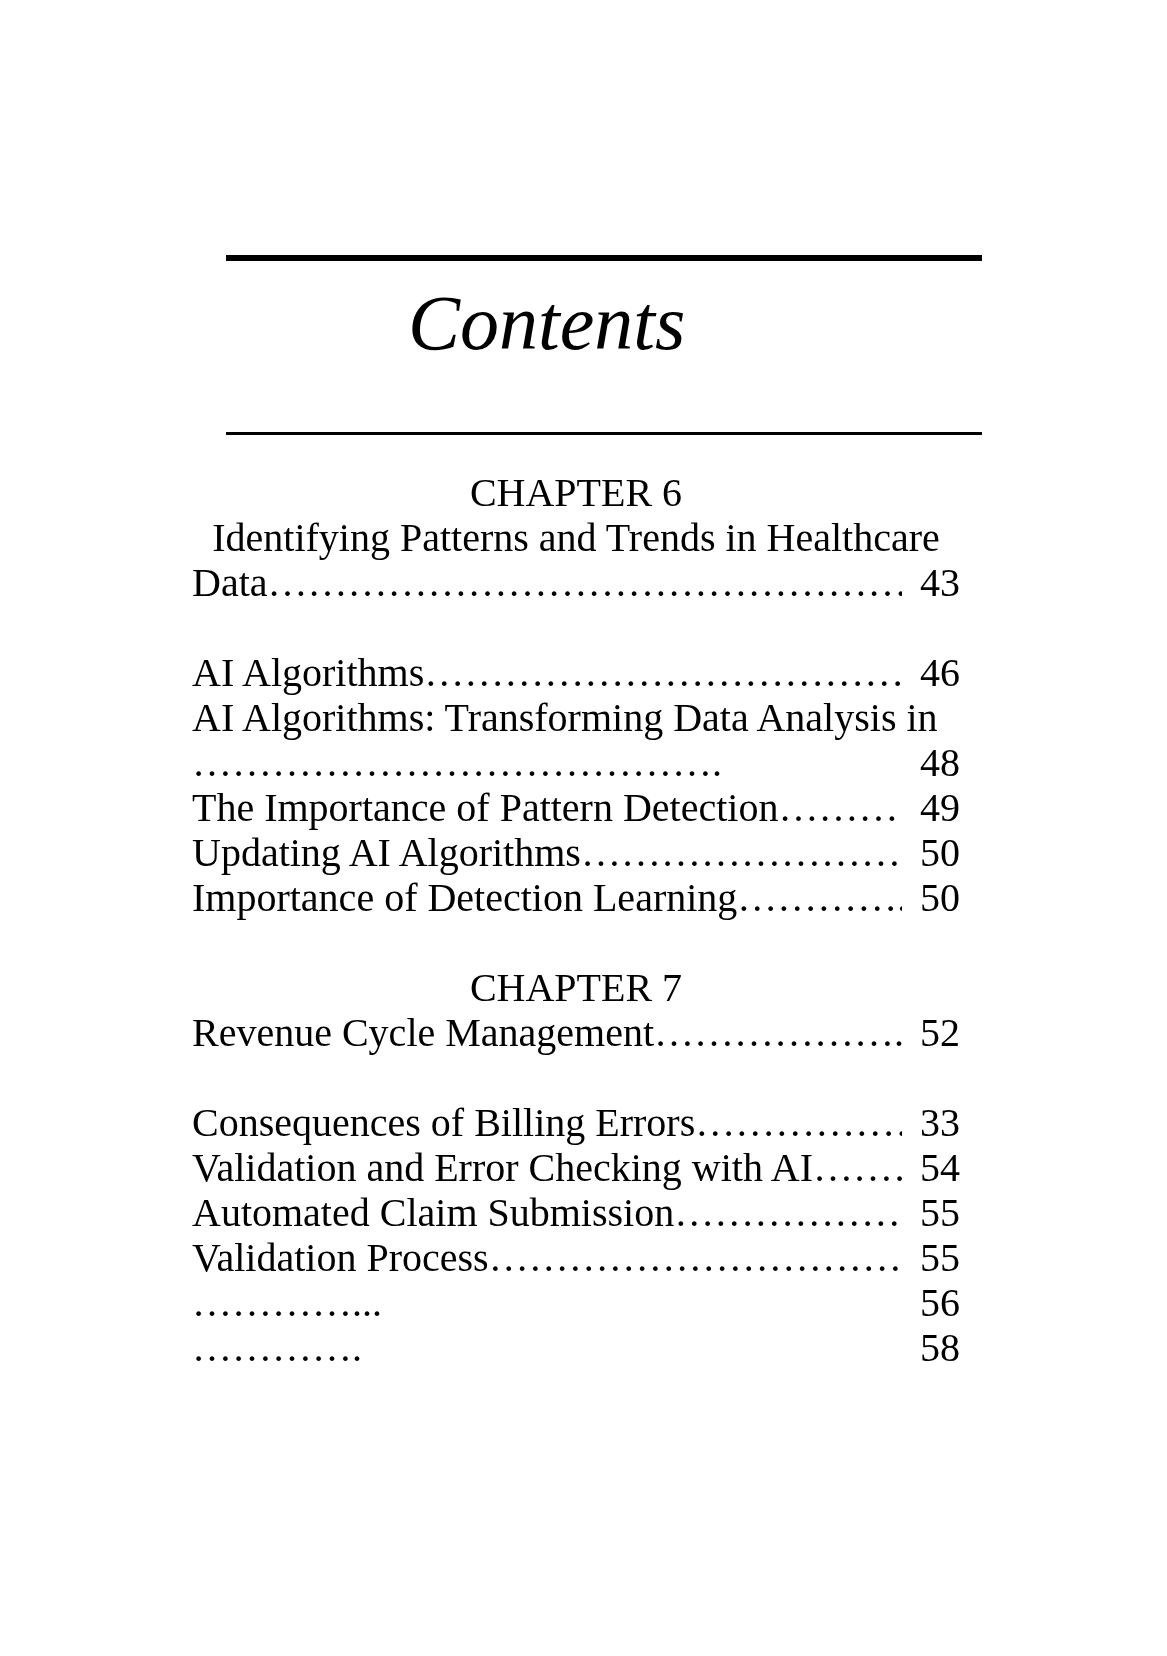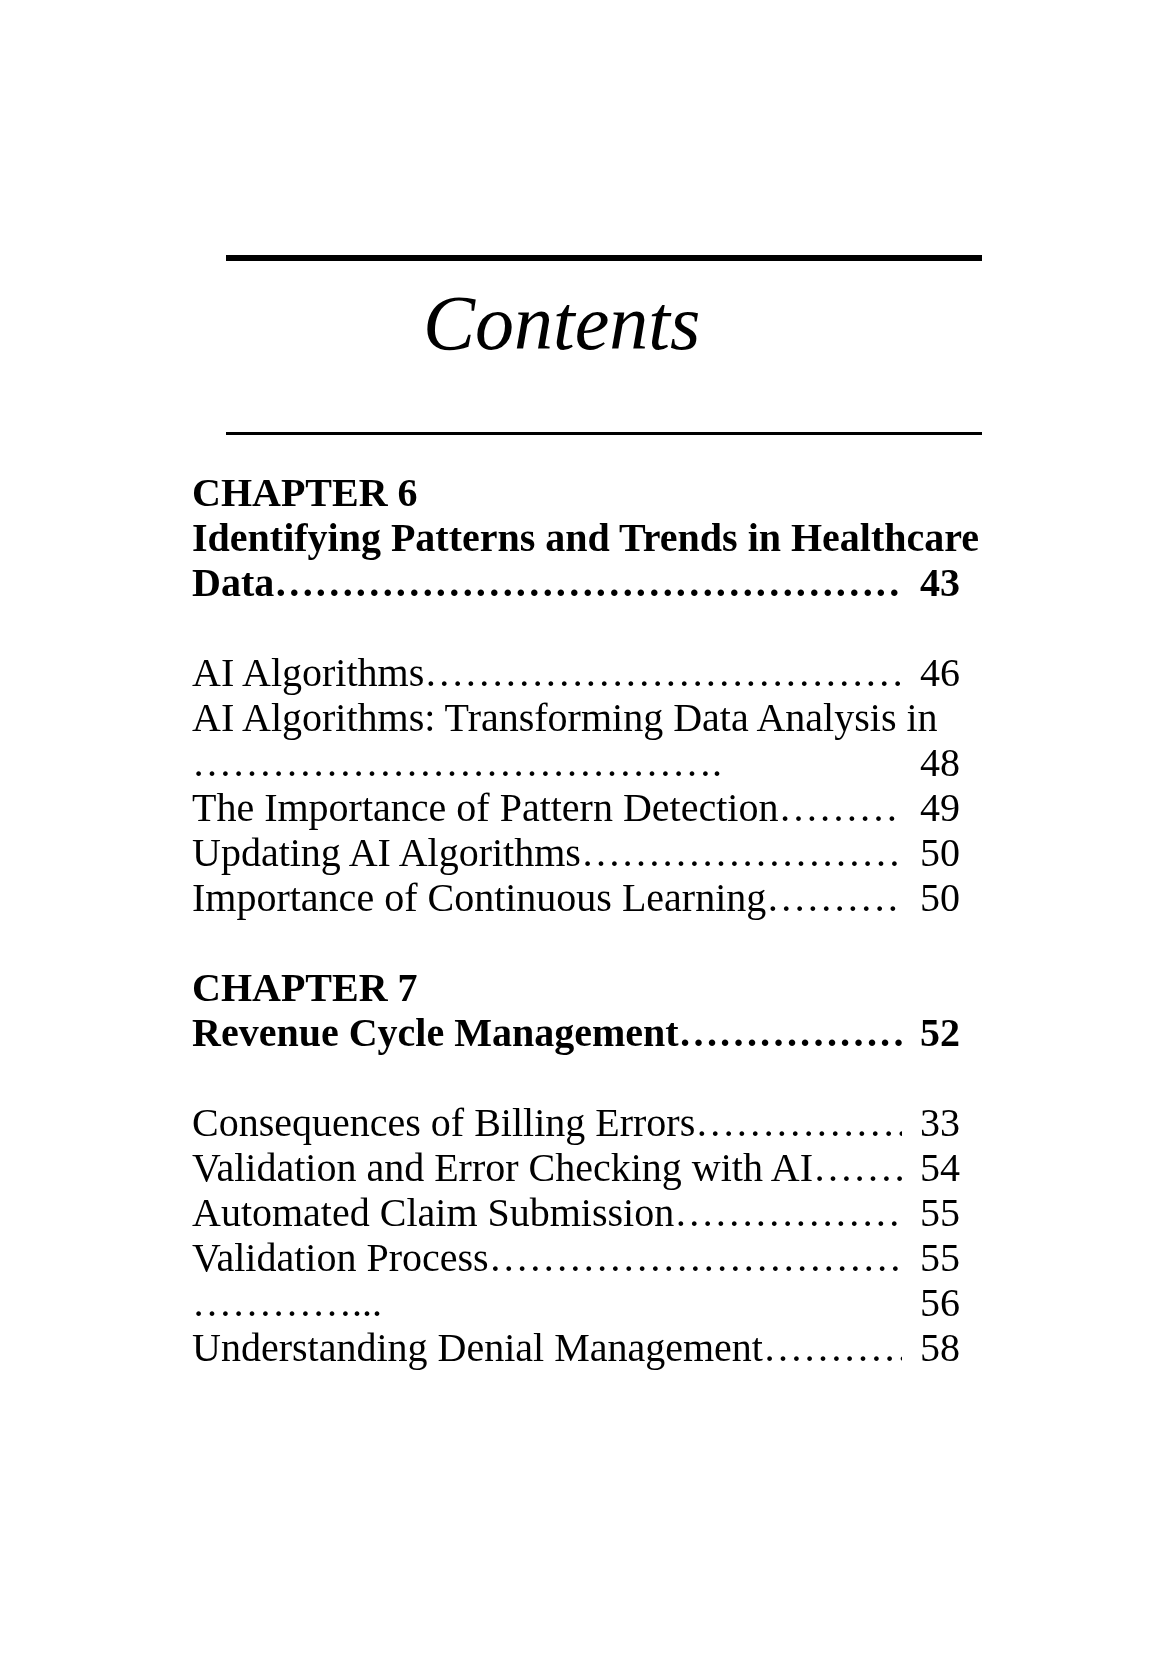--- a/index.html
+++ b/index.html
@@ -40,7 +40,6 @@
     font-style: italic;
     line-height: 1;
     white-space: nowrap;
-    margin-left: 15px;
   }
   .toc {
     position: absolute;

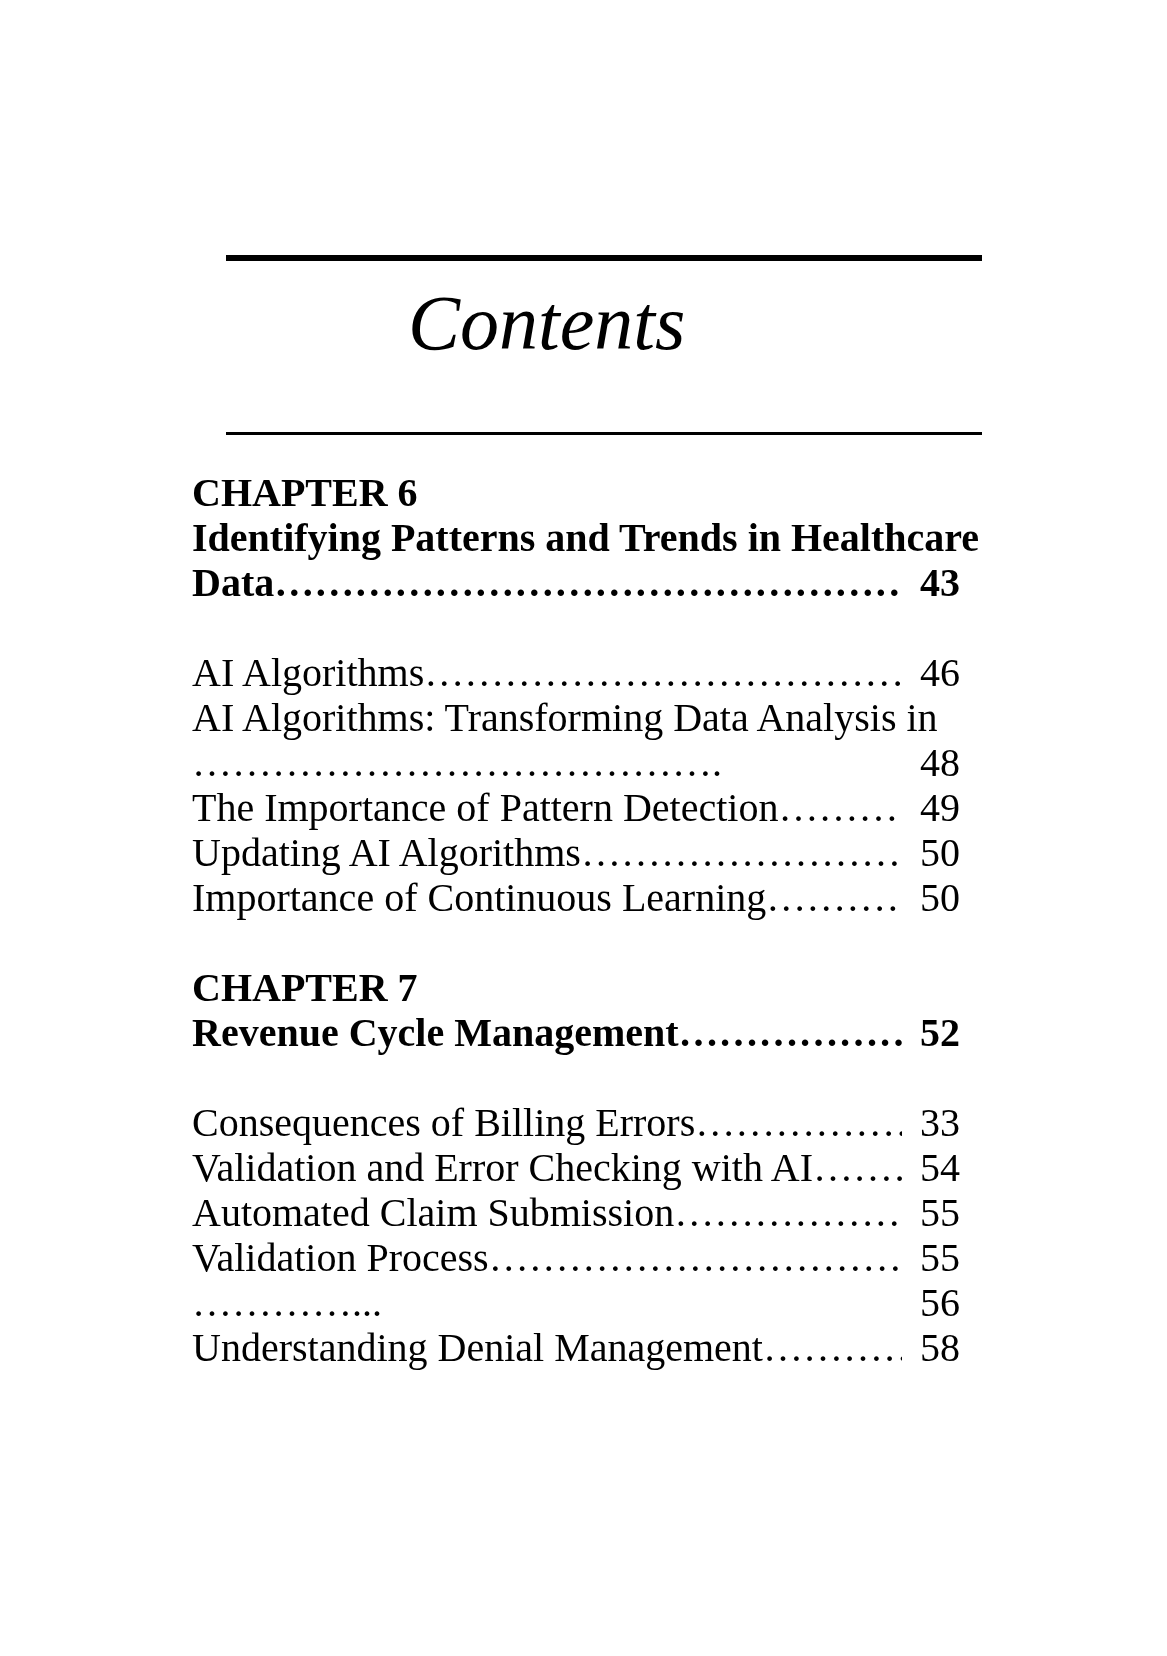--- a/index.html
+++ b/index.html
@@ -68,7 +68,7 @@
     white-space: pre;
     margin-left: 18px;
   }
-  .bold { font-weight: bold; }
+  .bold { font-weight: normal; justify-content: center; }
   .gap { margin-top: 45px; }
 </style>
 </head>

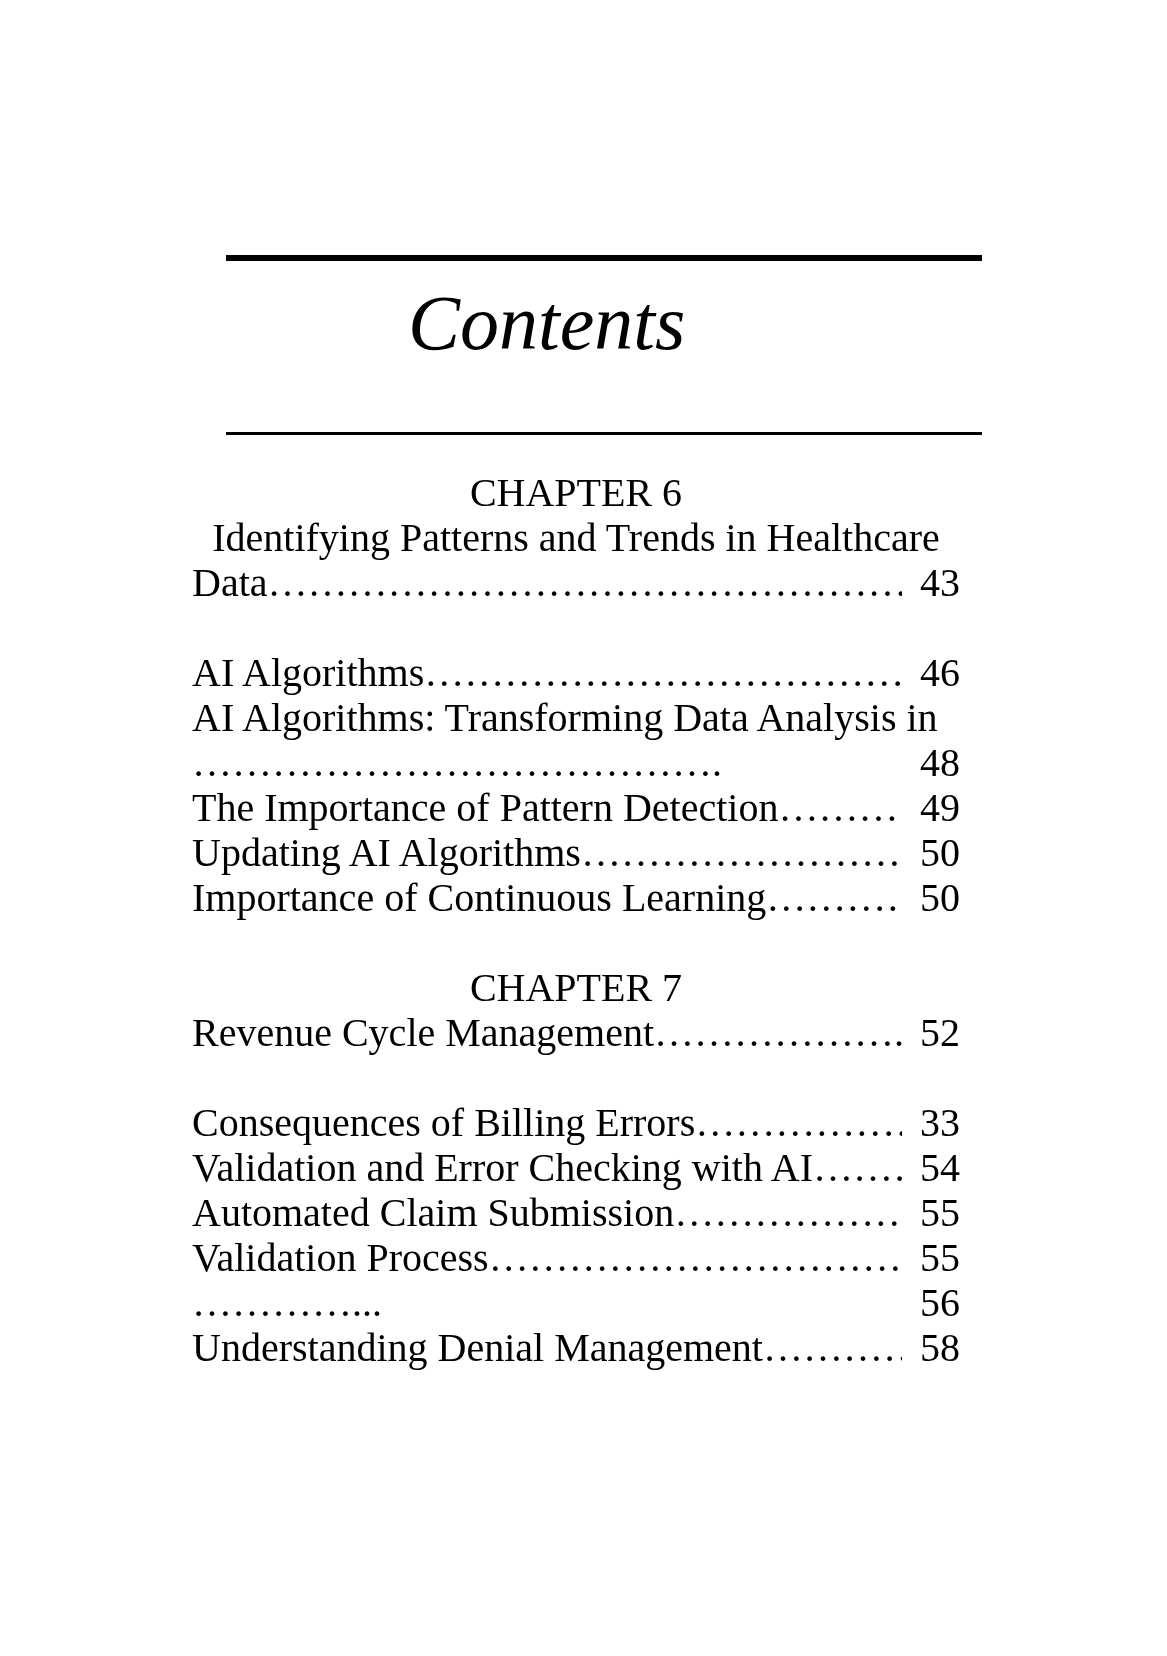--- a/index.html
+++ b/index.html
@@ -117,7 +117,7 @@
       <span class="pg">50</span>
     </div>
     <div class="line">
-      <span class="t">Importance of Continuous Learning</span>
+      <span class="t">Importance of Detection Learning</span>
       <span class="dots">………….</span>
       <span class="pg">50</span>
     </div>

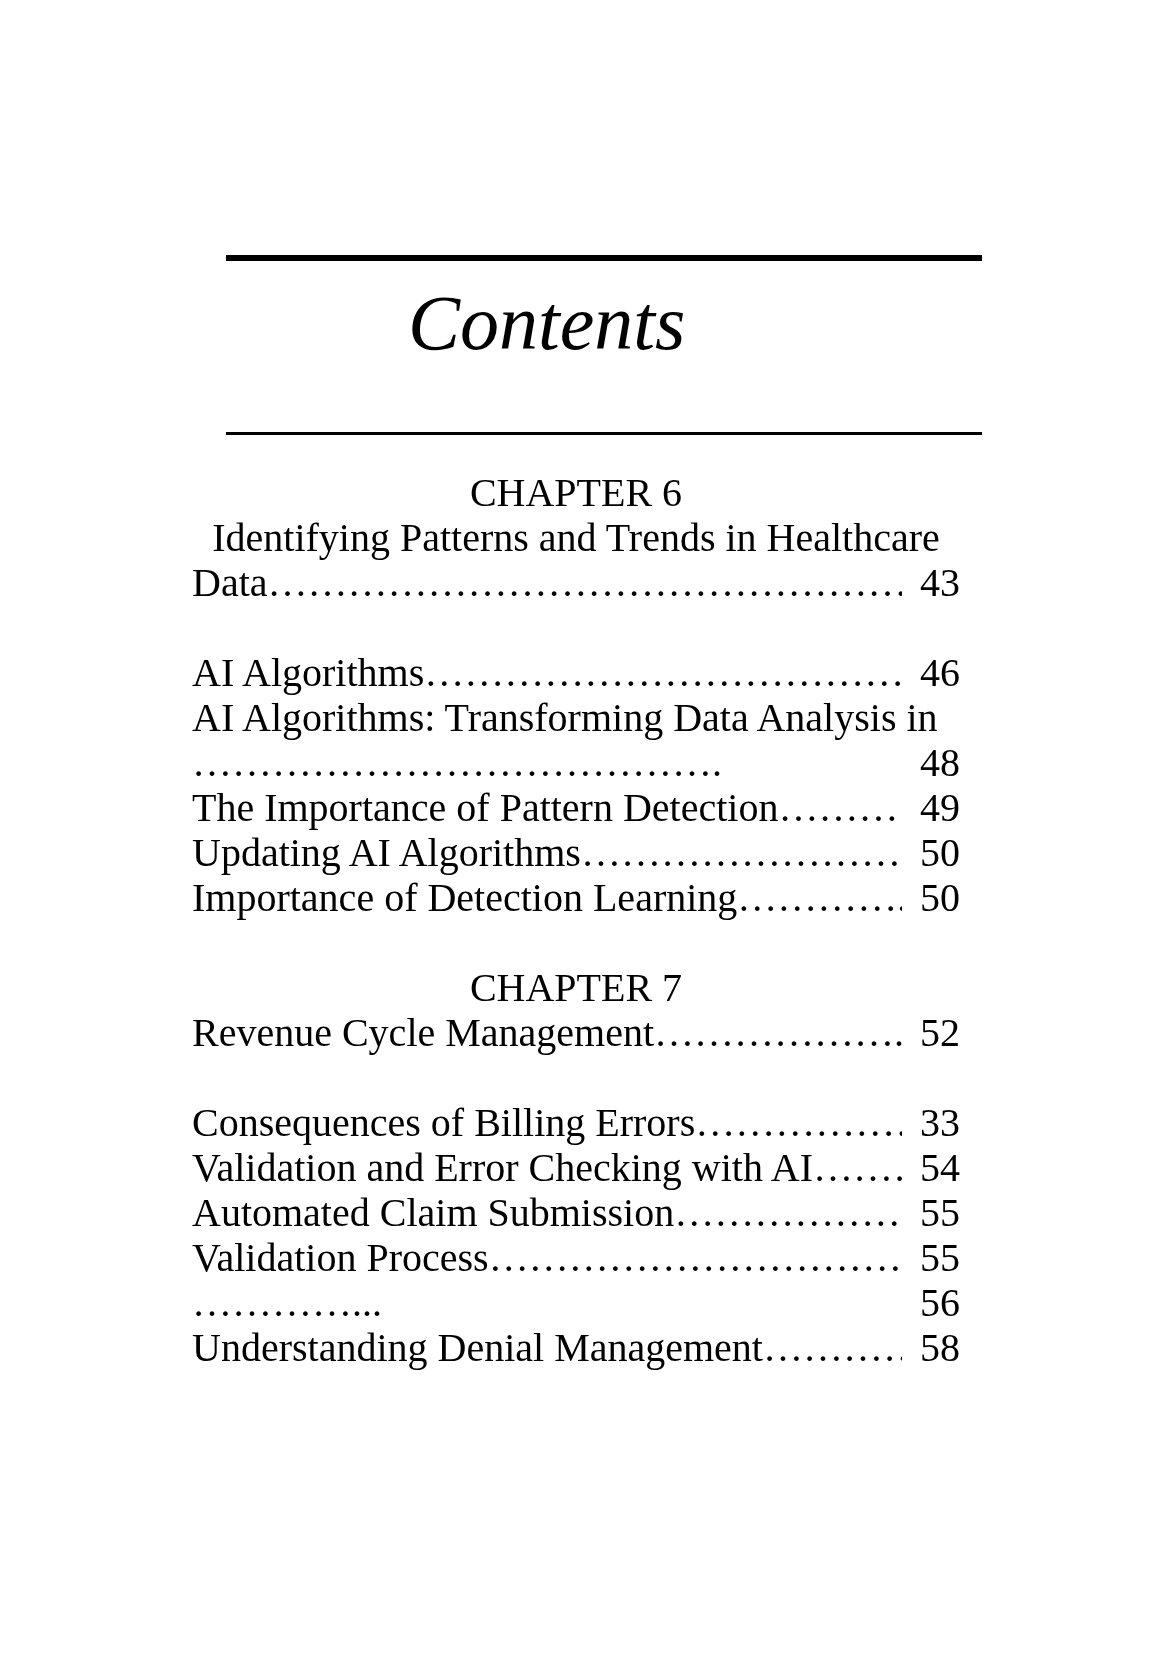--- a/index.html
+++ b/index.html
@@ -156,7 +156,6 @@
       <span class="pg">56</span>
     </div>
     <div class="line">
-      <span class="t">Understanding Denial Management</span>
       <span class="dots">………….</span>
       <span class="pg">58</span>
     </div>

